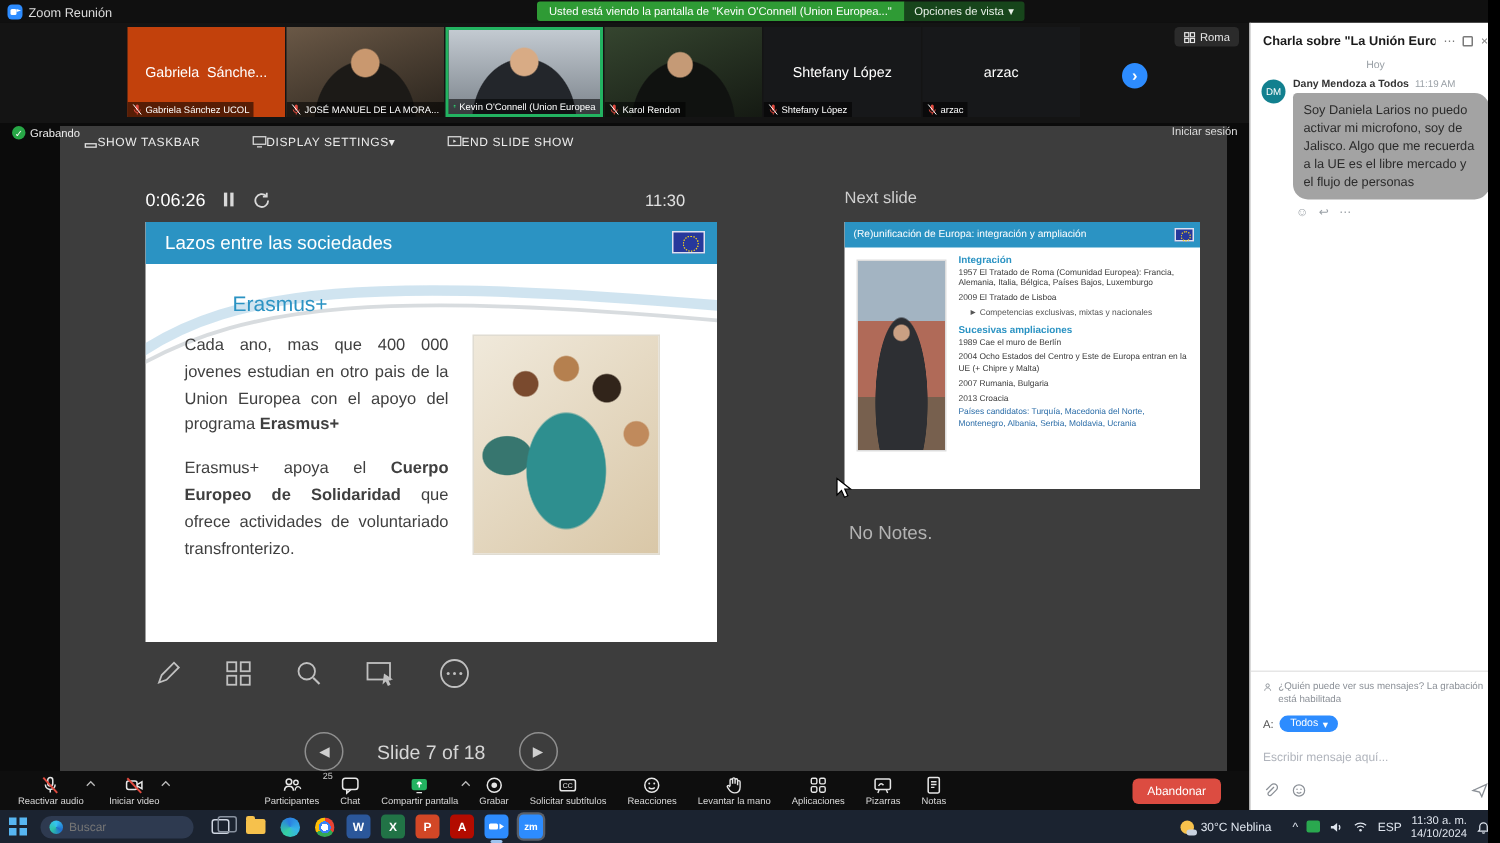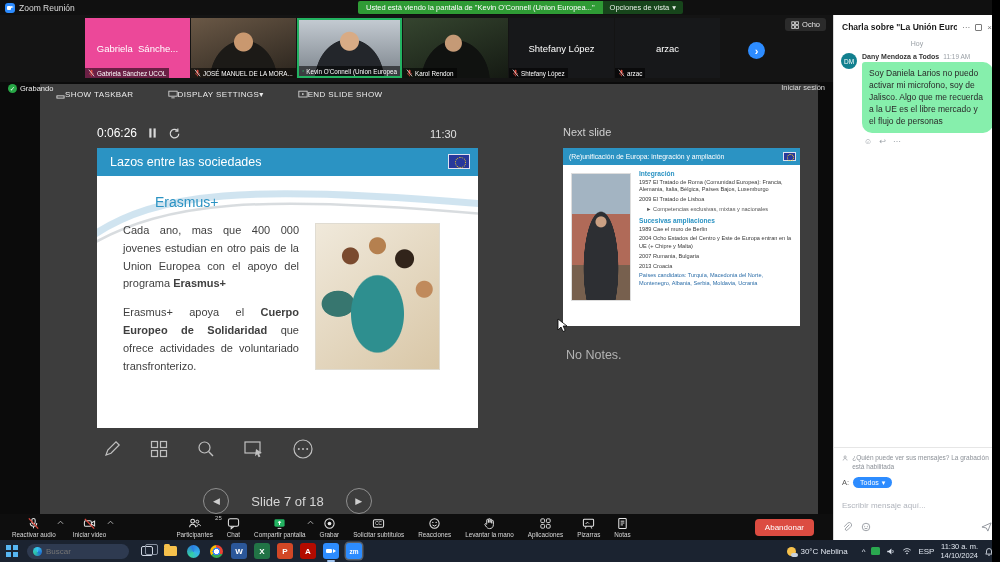--- a/index.html
+++ b/index.html
@@ -278,7 +278,7 @@
             <rect x="1" y="5.8" width="3.4" height="3.4" fill="none" stroke="#e6e6e6" stroke-width="1"></rect>
             <rect x="5.8" y="5.8" width="3.4" height="3.4" fill="none" stroke="#e6e6e6" stroke-width="1"></rect>
           </svg>
-        <span>Ocho</span>
+        <span>Roma</span>
       </div>
     </div>
 

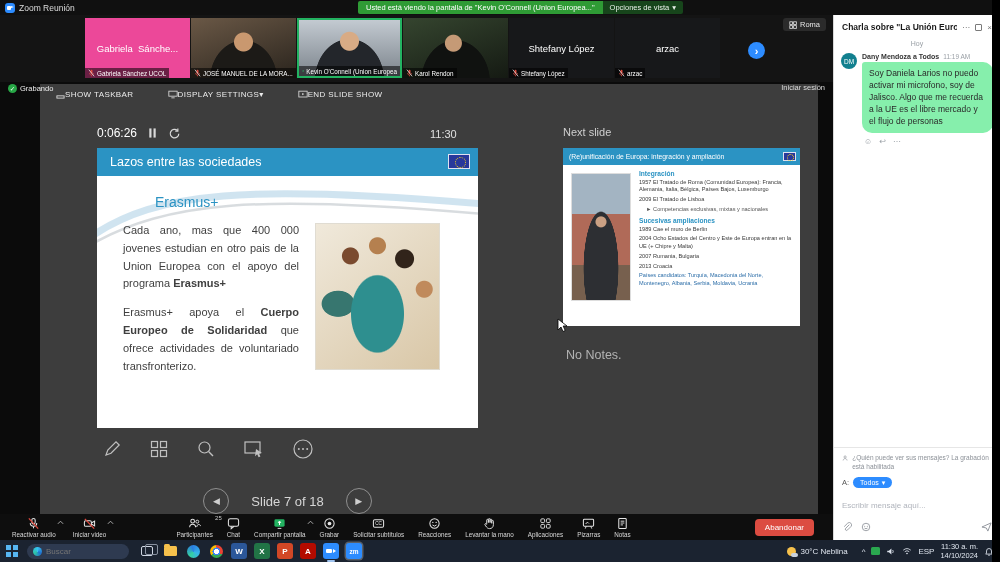--- a/index.html
+++ b/index.html
@@ -22,7 +22,7 @@
 
   .strip{position:absolute;left:0;top:0;width:833px;height:67px;background:#141414;}
   .tile{position:absolute;top:3px;height:60px;width:105px;background:#222;overflow:hidden;}
-  .tile.t0{left:85px;background:#ec4899;}
+  .tile.t0{left:85px;background:#c2410c;}
   .tile.t1{left:191px;}
   .tile.t2{left:297px;border:2px solid #23b361;}
   .tile.t3{left:403px;}

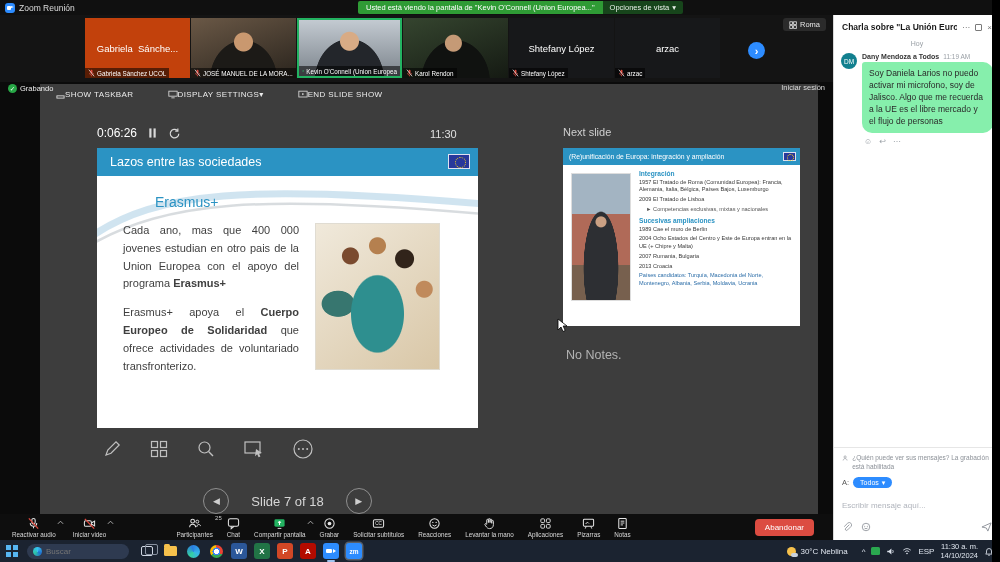--- a/index.html
+++ b/index.html
@@ -117,7 +117,7 @@
   .msg-meta{display:flex;gap:4px;align-items:baseline;margin-bottom:2px;}
   .msg-sender{font-size:7px;font-weight:bold;color:#333;white-space:nowrap;}
   .msg-time{font-size:6.5px;color:#9aa0a6;}
-  .bubble{background:#86efac;border-radius:3px 10px 10px 10px;padding:6px 7px;font-size:8.5px;color:#2a2a2a;line-height:1.4;}
+  .bubble{background:#a3a3a3;border-radius:3px 10px 10px 10px;padding:6px 7px;font-size:8.5px;color:#2a2a2a;line-height:1.4;}
   .react-row{display:flex;gap:7px;color:#9aa0a6;font-size:8px;margin-top:4px;margin-left:2px;}
   .chat-bottom{margin-top:auto;border-top:1px solid #e6e6e6;padding:6px 8px 8px;}
   .privacy{display:flex;gap:4px;color:#8b9097;font-size:6.5px;line-height:1.3;margin-bottom:6px;}

